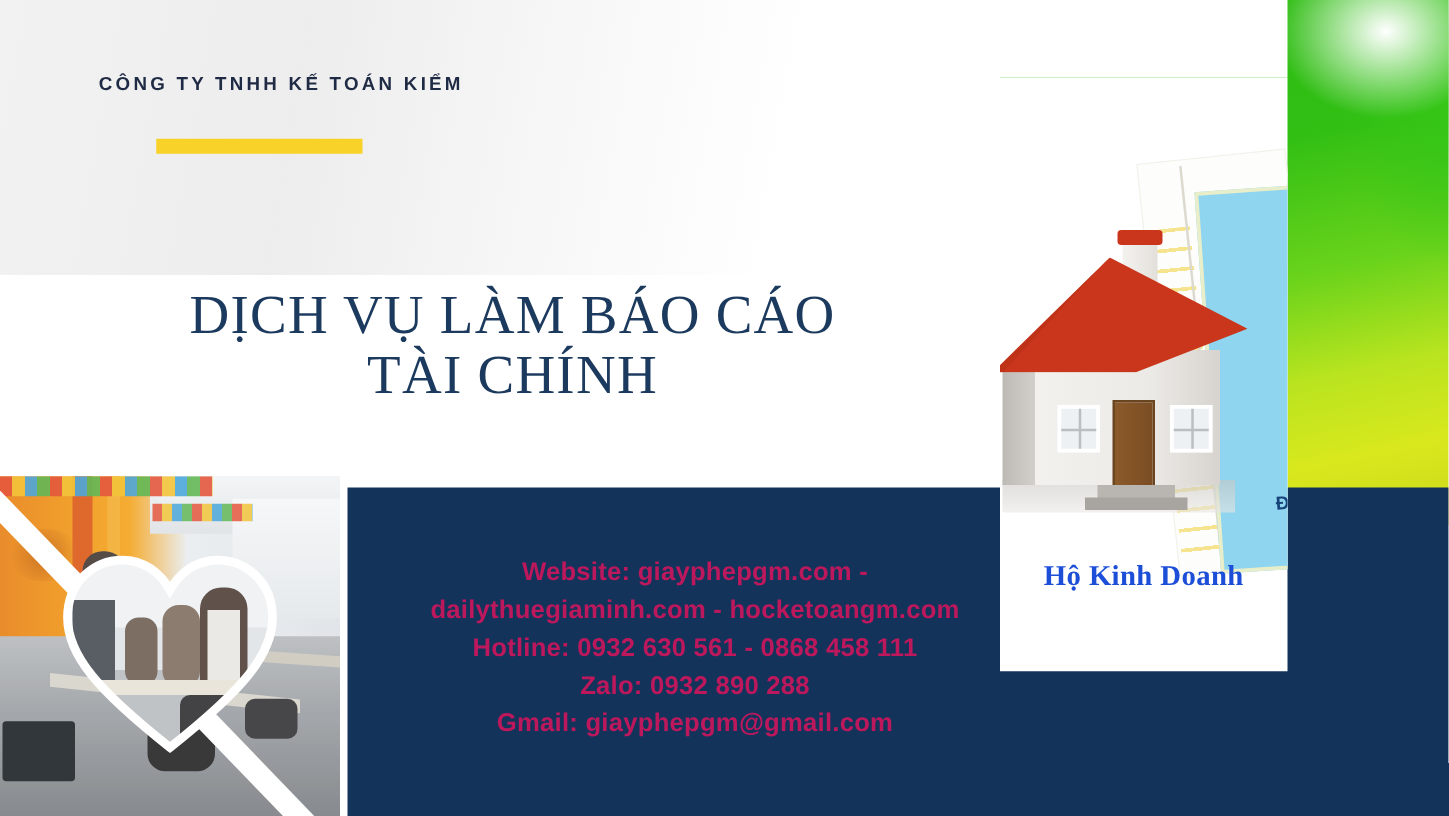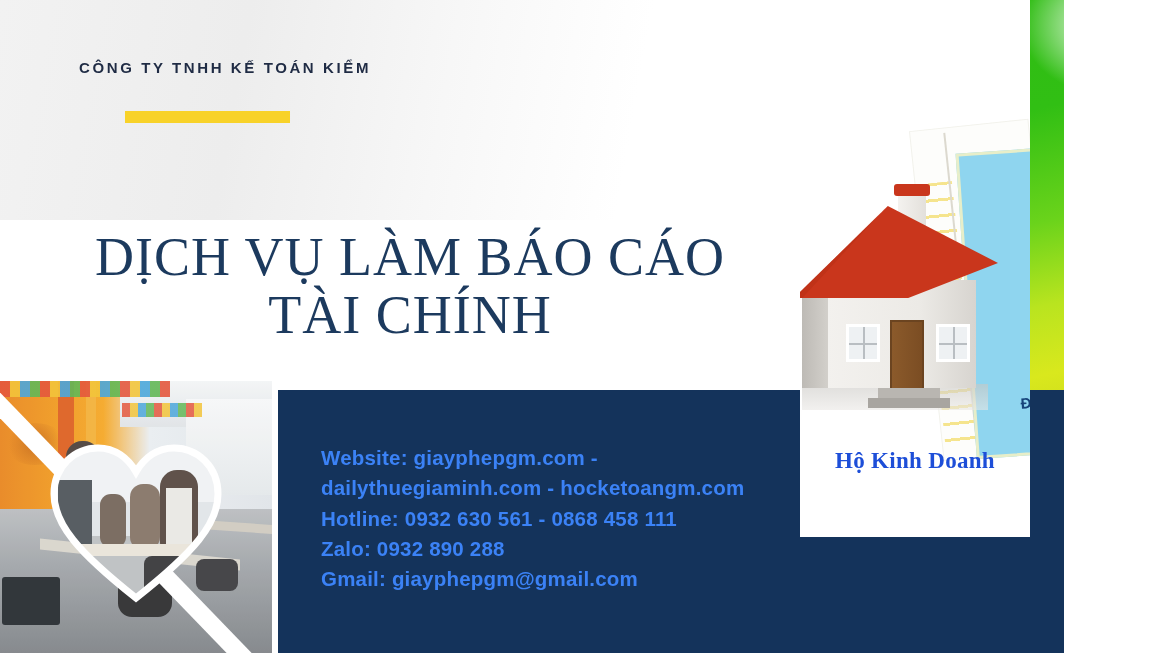--- a/index.html
+++ b/index.html
@@ -8,7 +8,7 @@
     font-family:"Liberation Sans",sans-serif;
     background:#ffffff;
   }
-  .slide{position:relative;width:1064px;height:653px;overflow:hidden;background:#fff;}
+  .slide{position:relative;width:1159px;height:653px;overflow:hidden;background:#fff;}
 
   
   .bg-top-left{

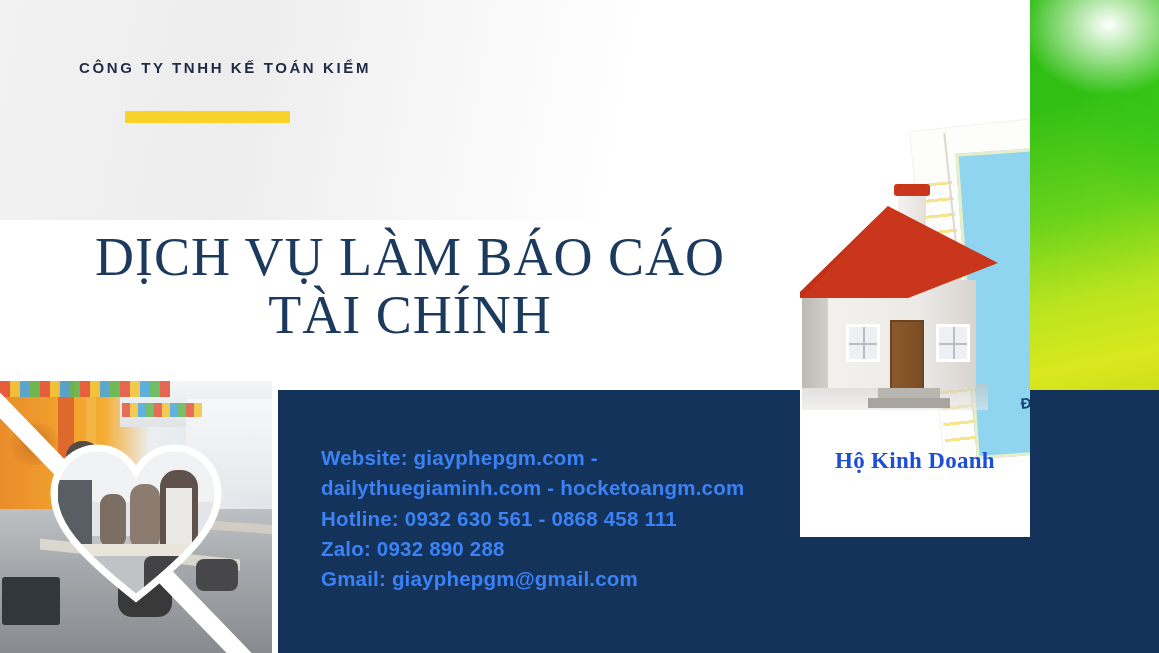--- a/index.html
+++ b/index.html
@@ -52,7 +52,7 @@
     position:absolute;left:60px;top:228px;width:700px;
     text-align:center;color:#1c3a5e;
     font-family:"Liberation Serif",serif;
-    font-size:54px;line-height:1.08;font-weight:400;
+    font-size:44px;line-height:1.08;font-weight:400;
     letter-spacing:1px;
   }
 

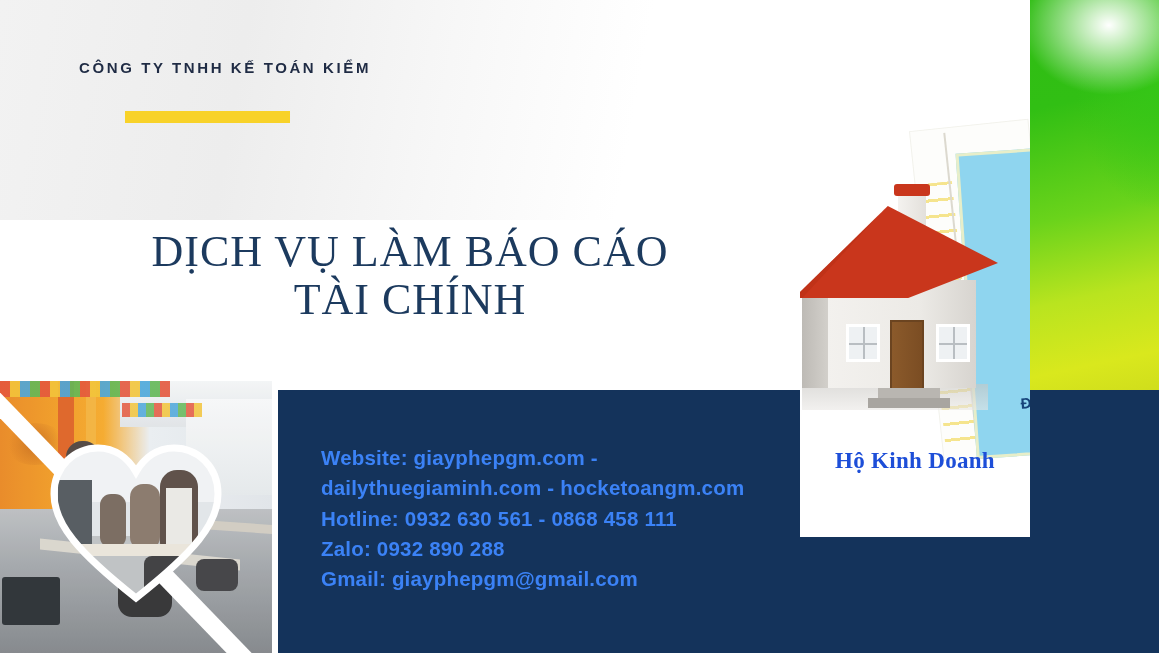--- a/index.html
+++ b/index.html
@@ -59,8 +59,9 @@
   
   .contact{
     position:absolute;left:321px;top:443px;width:470px;
-    color:#3b82f6;font-size:20.5px;line-height:1.48;font-weight:600;
+    color:#be185d;font-size:20.5px;line-height:1.48;font-weight:600;
     letter-spacing:.2px;
+    text-align:center;
   }
   .contact div{white-space:nowrap;}
 

